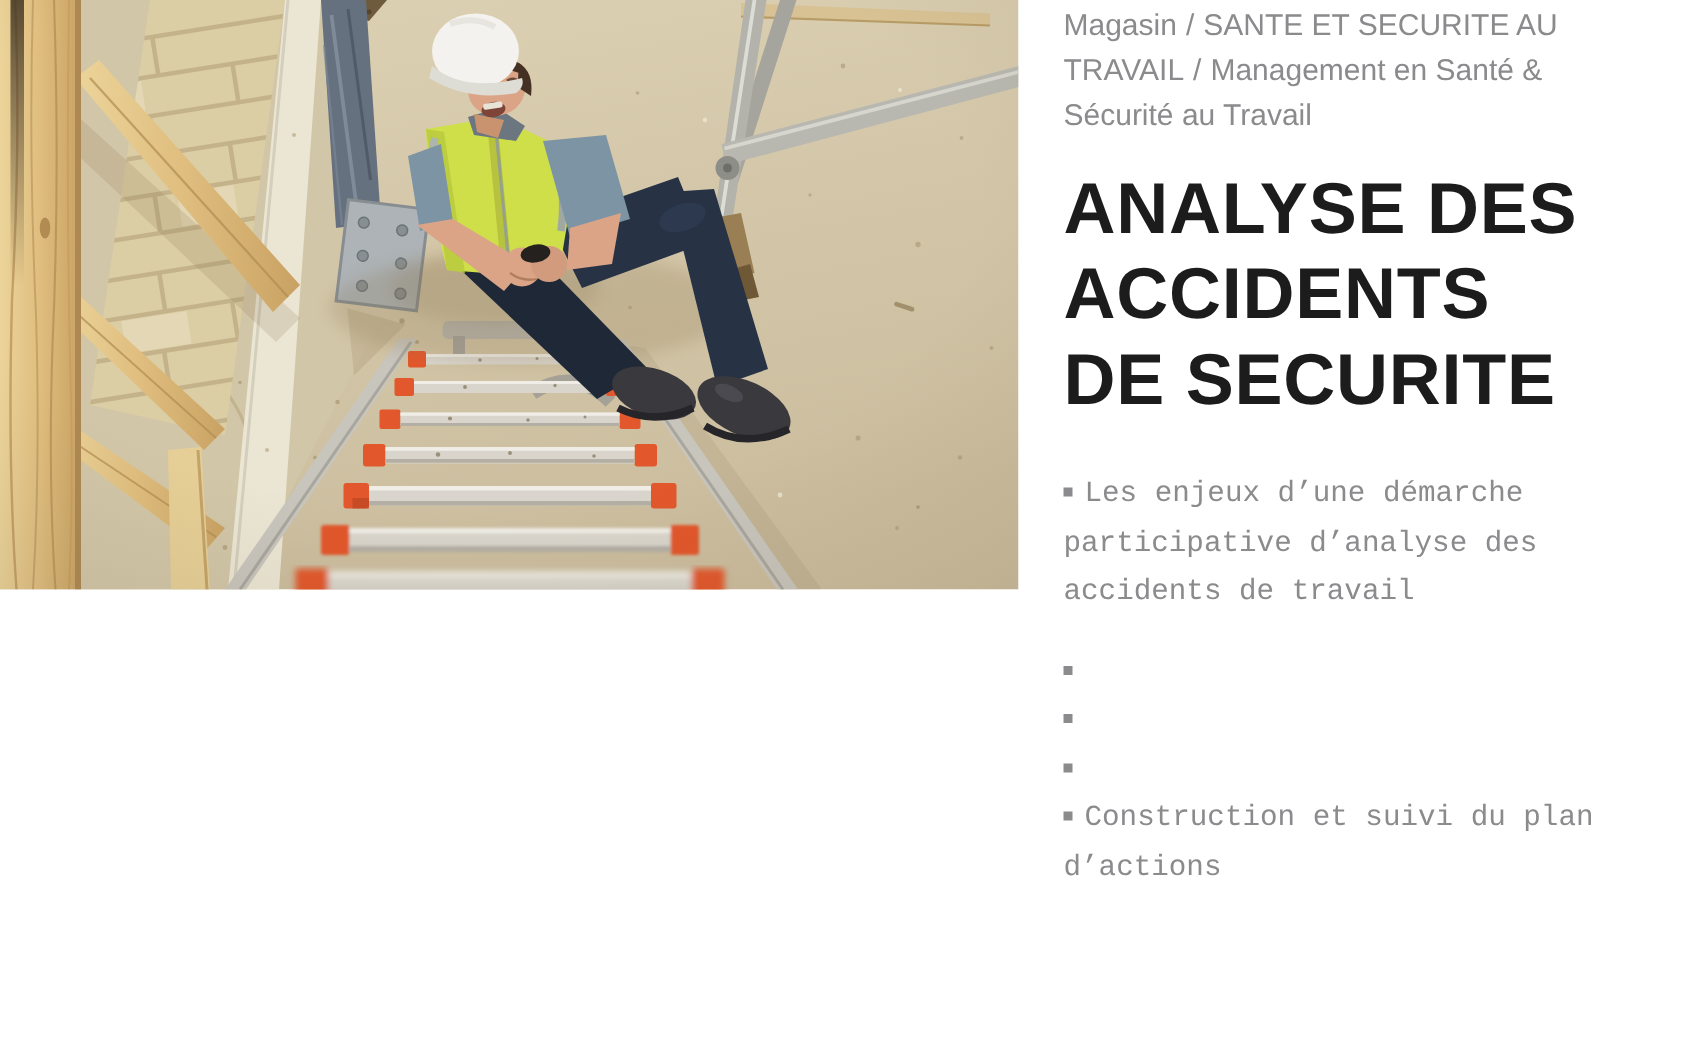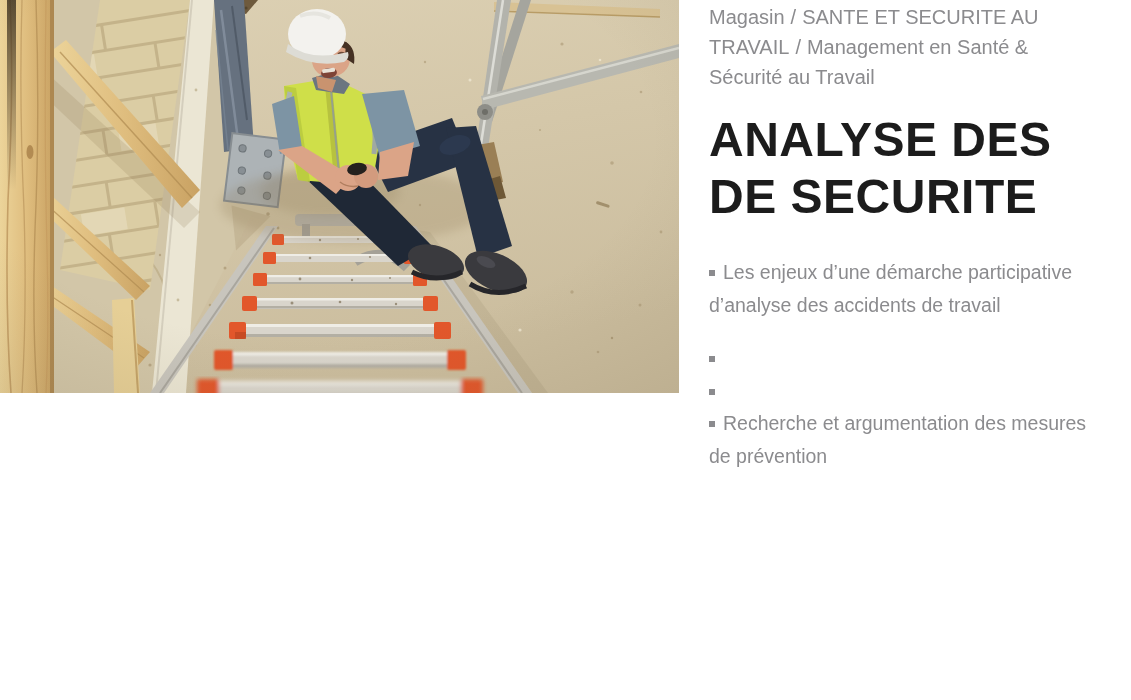--- a/index.html
+++ b/index.html
@@ -352,6 +352,7 @@
 
   <h1 class="title">
     <div>ANALYSE DES</div>
+    <div>ACCIDENTS</div>
     <div>DE SECURITE</div>
   </h1>
 

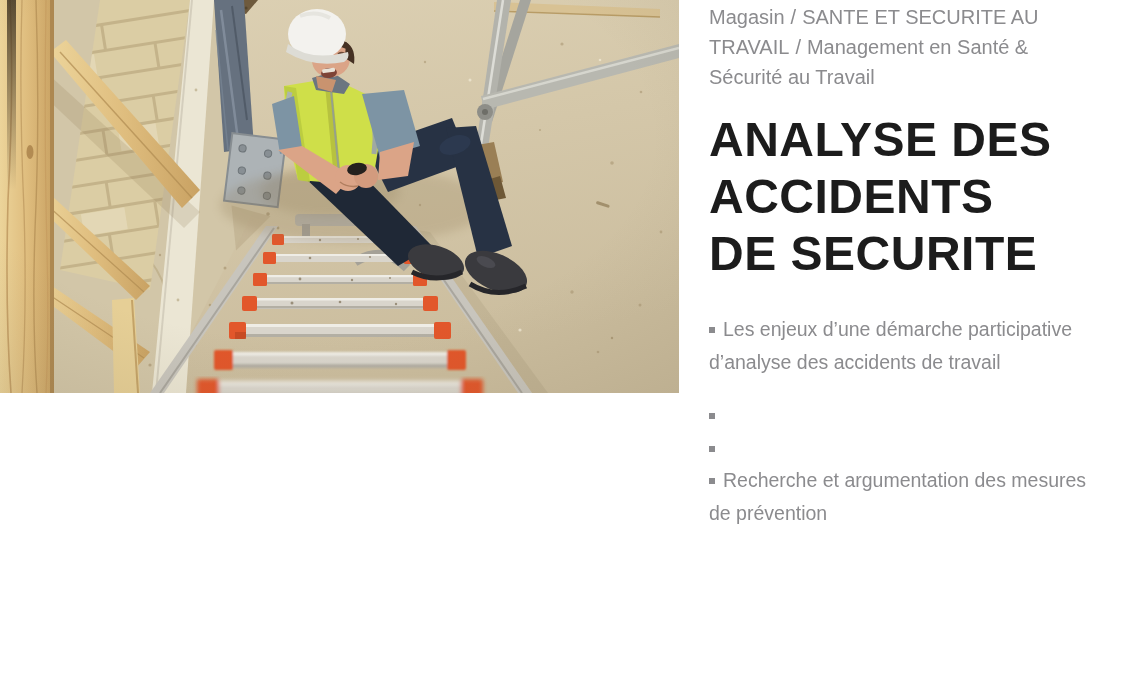--- a/index.html
+++ b/index.html
@@ -23,7 +23,7 @@
   h1.title{margin:19px 0 0 0;padding:0;font-size:48px;line-height:57px;font-weight:700;
     letter-spacing:.5px;color:var(--title_black);}
   .bullets{margin-top:31px;font-size:19.5px;line-height:32.5px;color:var(--text_gray);}
-  .bullet-item{margin:0;}
+  .bullet-item{margin:0;font-family:Liberation Mono, monospace;}
   .bullet-item.gap-after{margin-bottom:21px;}
   .sq{display:inline-block;width:6px;height:6px;background:var(--text_gray);
     margin-right:8px;vertical-align:3px;}

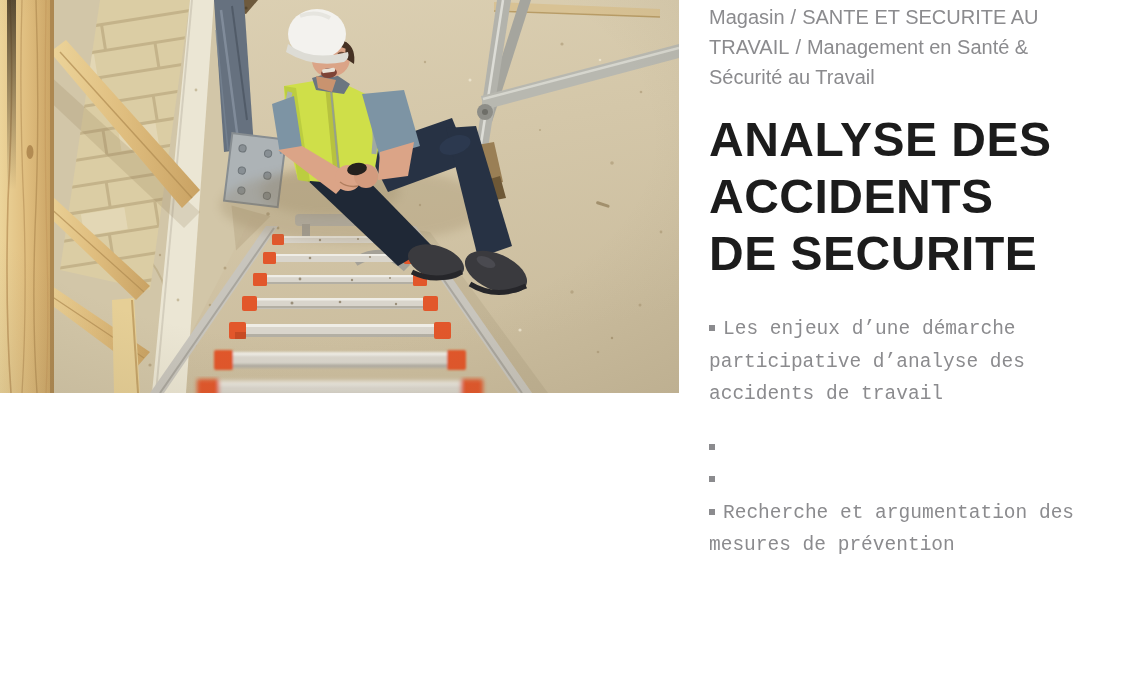--- a/index.html
+++ b/index.html
@@ -360,7 +360,7 @@
     <p class="bullet-item gap-after"><span class="sq"></span><span>Les enjeux d’une démarche participative d’analyse des accidents de travail</span></p>
     <p class="bullet-item"><span class="sq"></span></p>
     <p class="bullet-item"><span class="sq"></span></p>
-    <p class="bullet-item"><span class="sq"></span><span>Recherche et argumentation des mesures de prévention</span></p>
+    <p class="bullet-item"><span class="sq"></span></p>
   </div>
 </div>
 

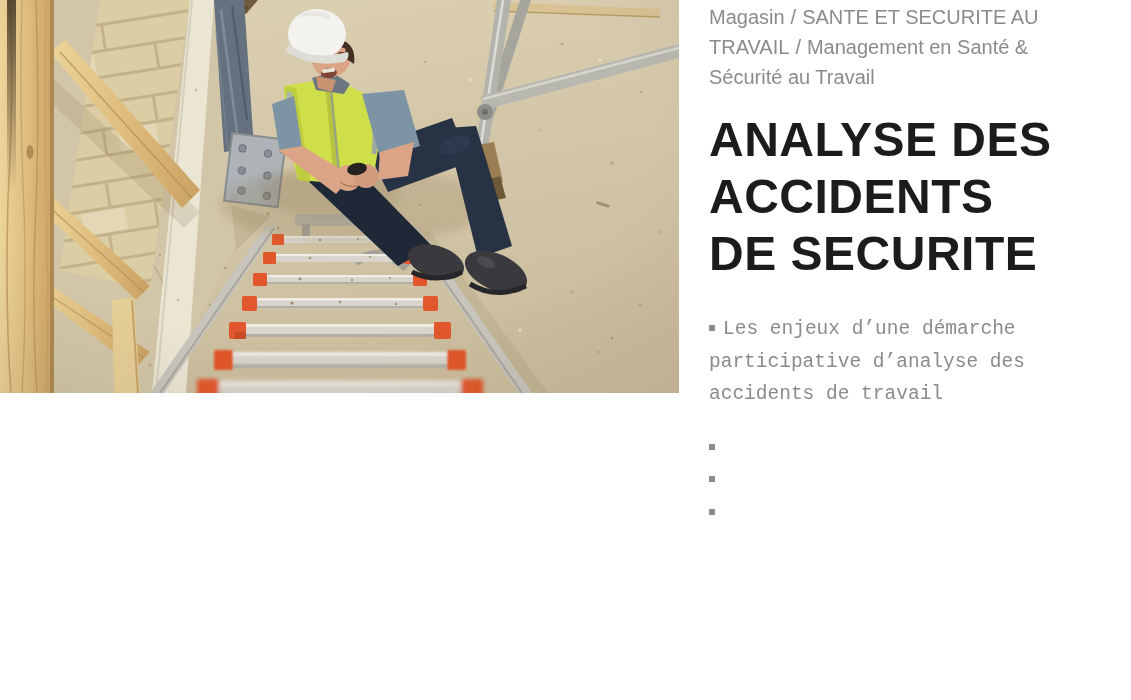--- a/index.html
+++ b/index.html
@@ -361,6 +361,7 @@
     <p class="bullet-item"><span class="sq"></span></p>
     <p class="bullet-item"><span class="sq"></span></p>
     <p class="bullet-item"><span class="sq"></span></p>
+    <p class="bullet-item"><span class="sq"></span><span>Construction et suivi du plan d’actions</span></p>
   </div>
 </div>
 

